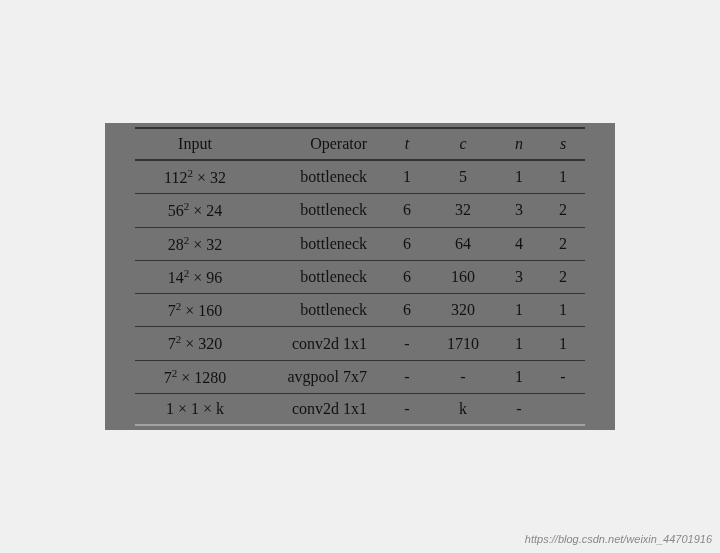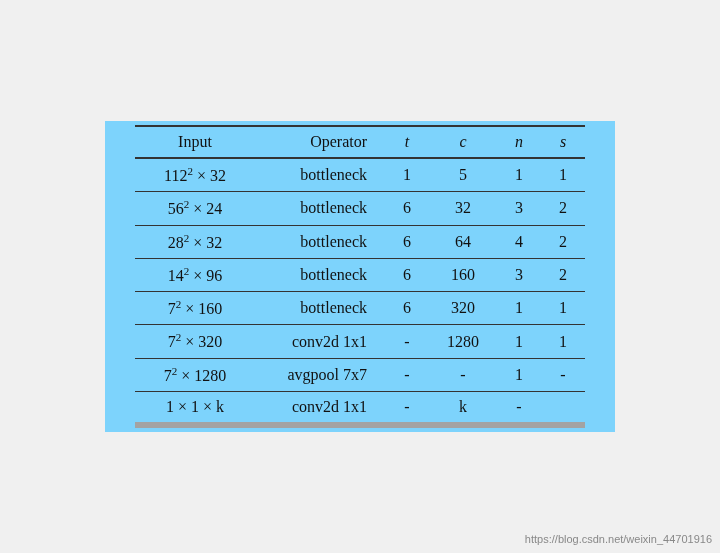--- a/index.html
+++ b/index.html
@@ -19,7 +19,7 @@
     }
 
     .table-container {
-      background-color: #7dd3fc;
+      background-color: #737373;
       padding: 4px 30px;
       border: none;
     }

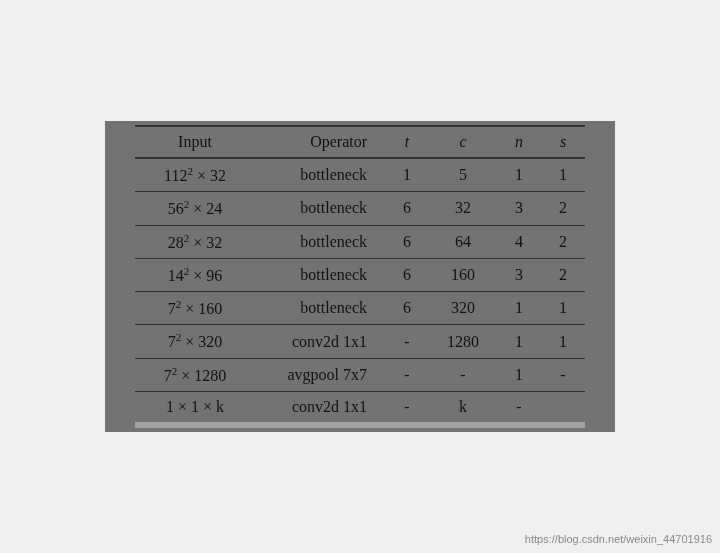--- a/index.html
+++ b/index.html
@@ -146,7 +146,7 @@
           <td class="left-col">7<sup>2</sup> × 320</td>
           <td class="op-col">conv2d 1x1</td>
           <td class="num-col">-</td>
-          <td class="num-col">1280</td>
+          <td class="num-col">1710</td>
           <td class="num-col">1</td>
           <td class="num-col">1</td>
         </tr>

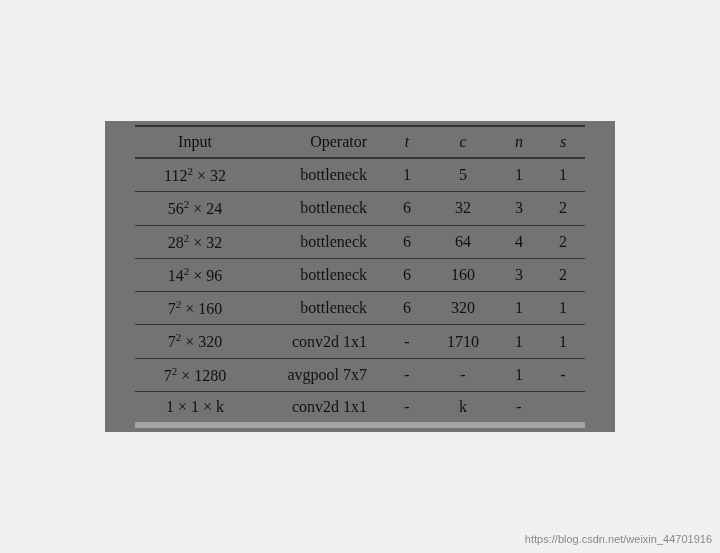--- a/index.html
+++ b/index.html
@@ -55,7 +55,7 @@
     }
 
     .last-row td {
-      border-bottom: 6px solid #a3a3a3;
+      border-bottom: 2px solid #a3a3a3;
     }
 
     td.left-col, th.left-col {

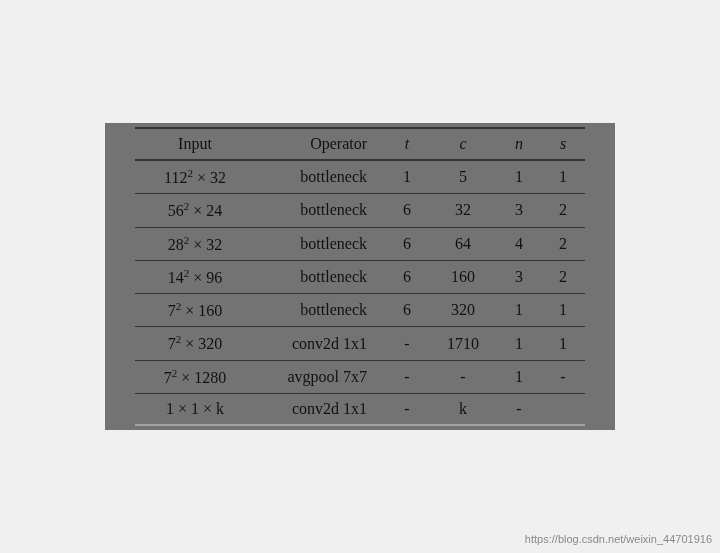--- a/index.html
+++ b/index.html
@@ -84,6 +84,7 @@
       font-size: 11px;
       color: #888;
       font-family: Arial, sans-serif;
+      font-style: italic;
     }
   </style>
 </head>

